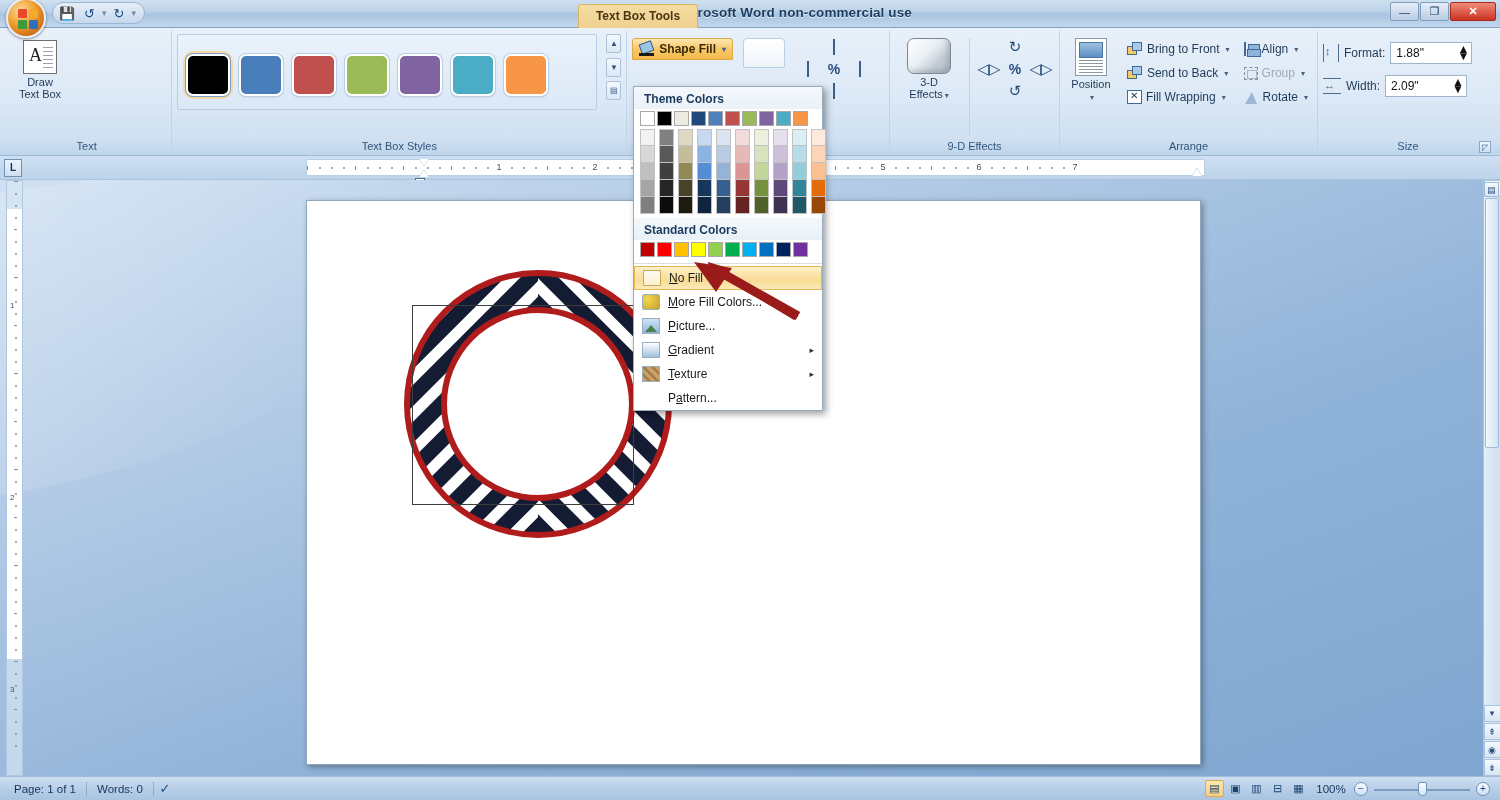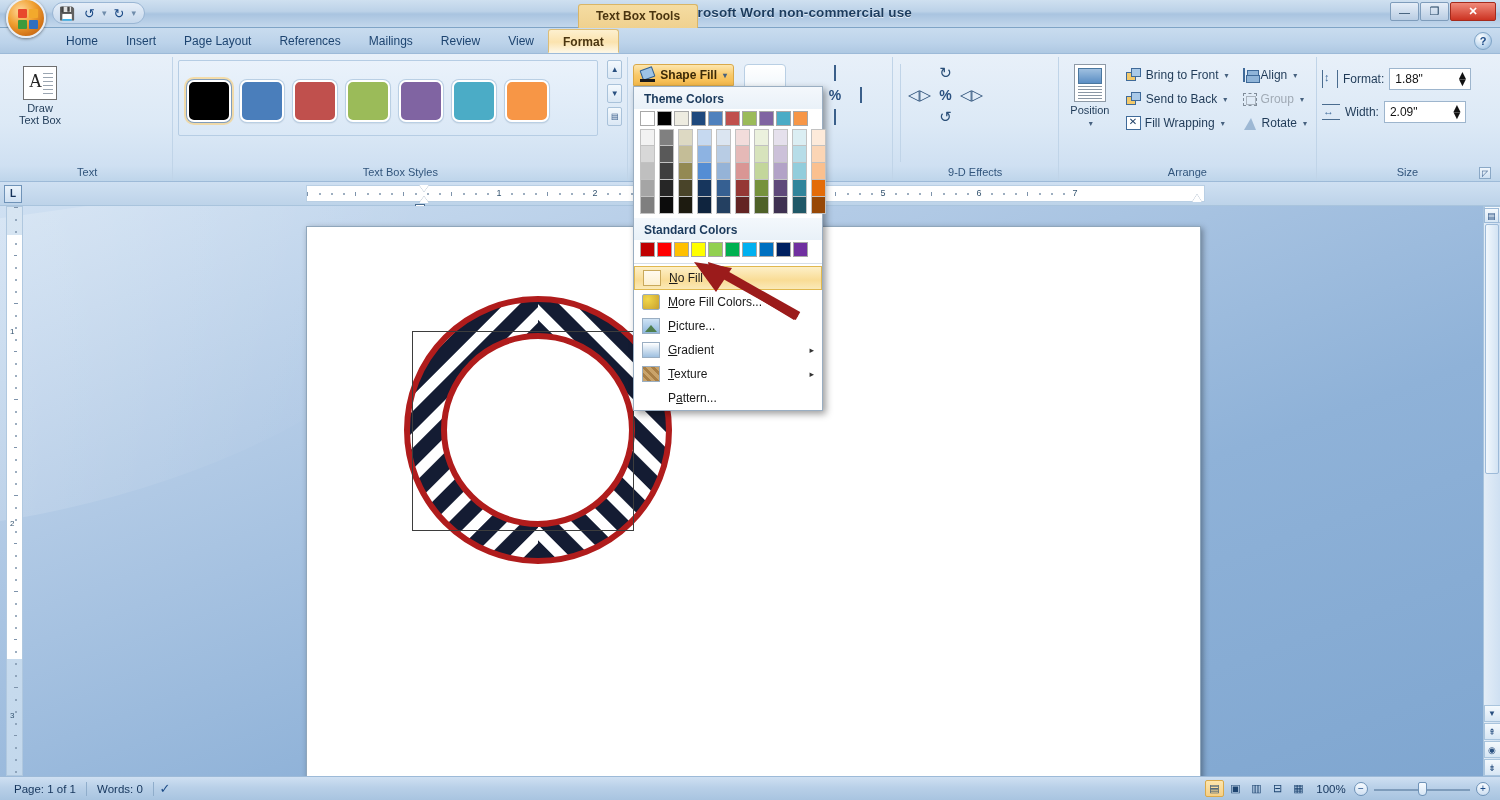--- a/index.html
+++ b/index.html
@@ -347,17 +347,6 @@
     </div>
   </div>
 
-  <div class="tabstrip">
-    <div class="tab">Home</div>
-    <div class="tab">Insert</div>
-    <div class="tab">Page Layout</div>
-    <div class="tab">References</div>
-    <div class="tab">Mailings</div>
-    <div class="tab">Review</div>
-    <div class="tab">View</div>
-    <div class="tab active">Format</div>
-    <div class="help-icon">?</div>
-  </div>
 
   <div class="ribbon">
 

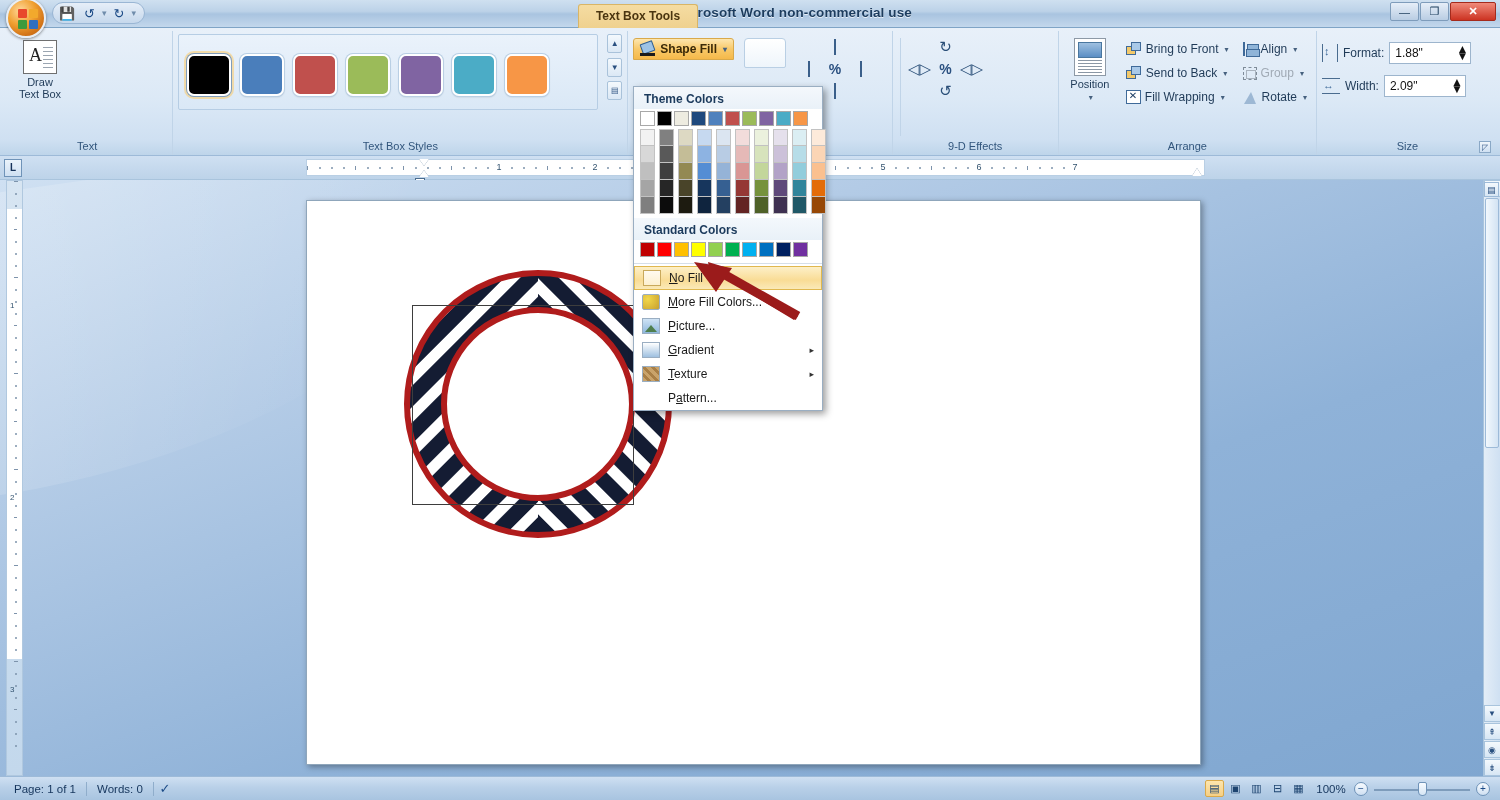--- a/index.html
+++ b/index.html
@@ -413,6 +413,13 @@
 
     <div class="rgroup" style="width:170px;">
       <div class="rgroup-body" style="gap:4px;">
+        <div class="bigbtn" style="width:78px;padding-top:4px;">
+          <div class="ico-3d"></div>
+          <div class="bigbtn-label">
+            <span>3-D</span><br>
+            <span>Effects</span><span class="caret">▾</span>
+          </div>
+        </div>
         <div style="width:1px;background:#c0d4e8;align-self:stretch;margin:4px 2px;"></div>
         <div class="rot-grid" style="padding-top:2px;">
           <span></span>

